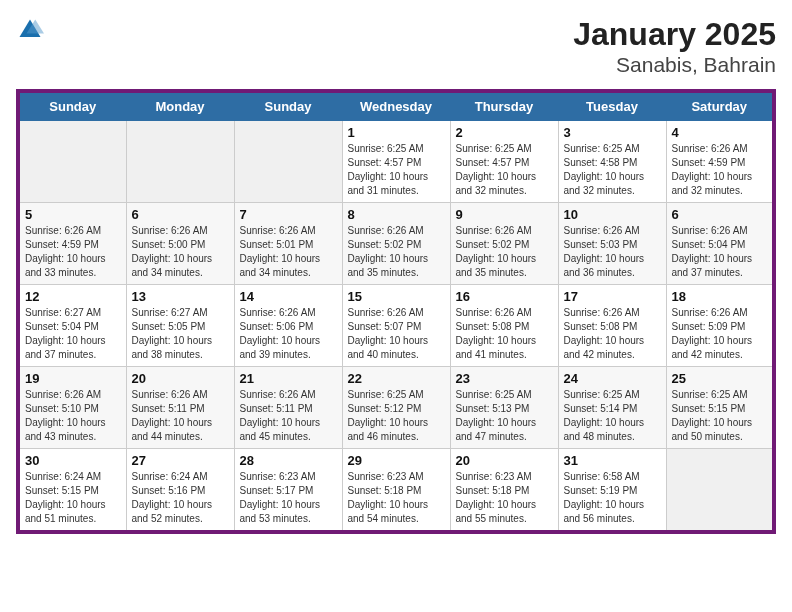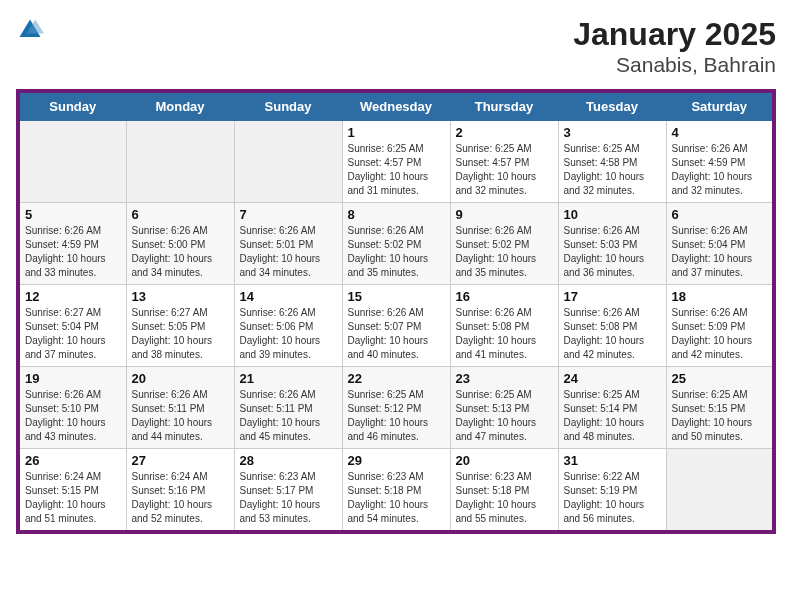--- a/index.html
+++ b/index.html
@@ -301,7 +301,7 @@
       </tr>
       <tr>
         <td>
-          <div class="day-num">26</div>
+          <div class="day-num">30</div>
           <div class="day-info" style="white-space: pre-line;">Sunrise: 6:24 AM
 Sunset: 5:15 PM
 Daylight: 10 hours

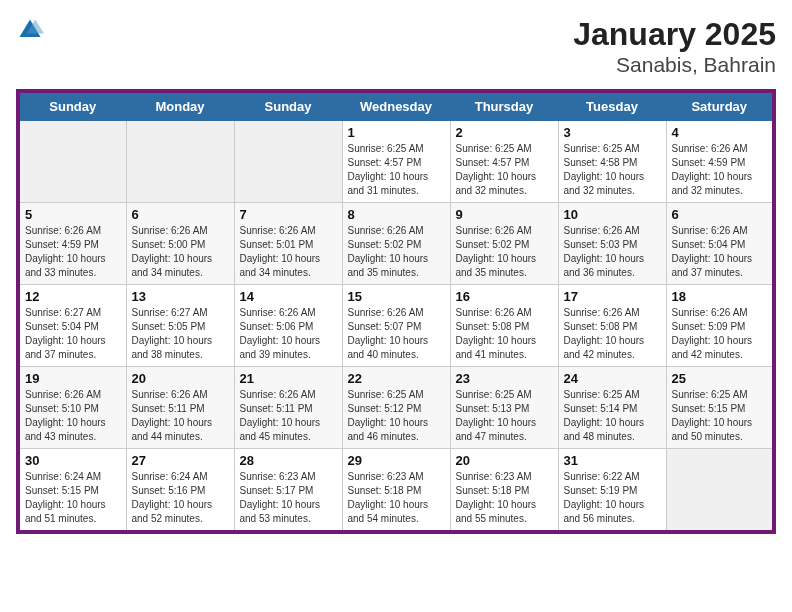--- a/index.html
+++ b/index.html
@@ -337,7 +337,7 @@
         </td>
         <td>
           <div class="day-num">31</div>
-          <div class="day-info" style="white-space: pre-line;">Sunrise: 6:22 AM
+          <div class="day-info" style="white-space: pre-line;">Sunrise: 6:58 AM
 Sunset: 5:19 PM
 Daylight: 10 hours
 and 56 minutes.</div>

